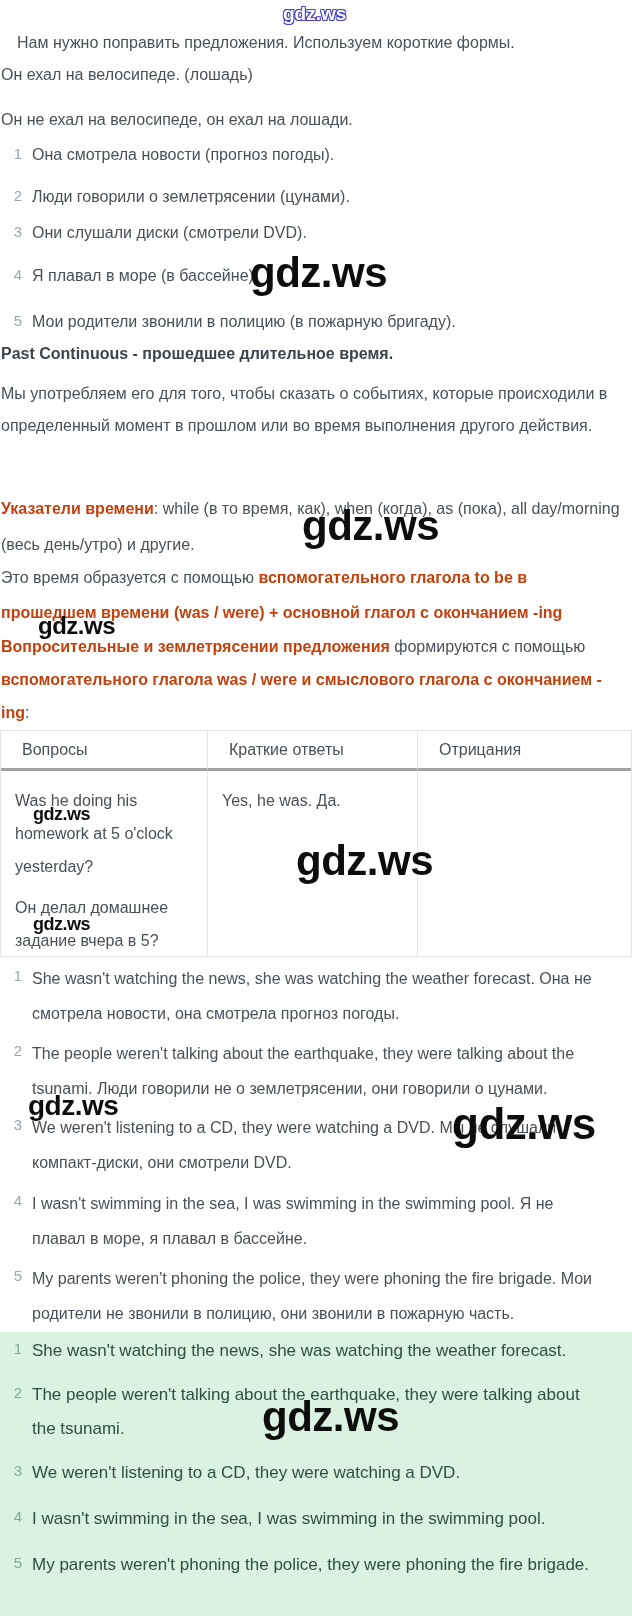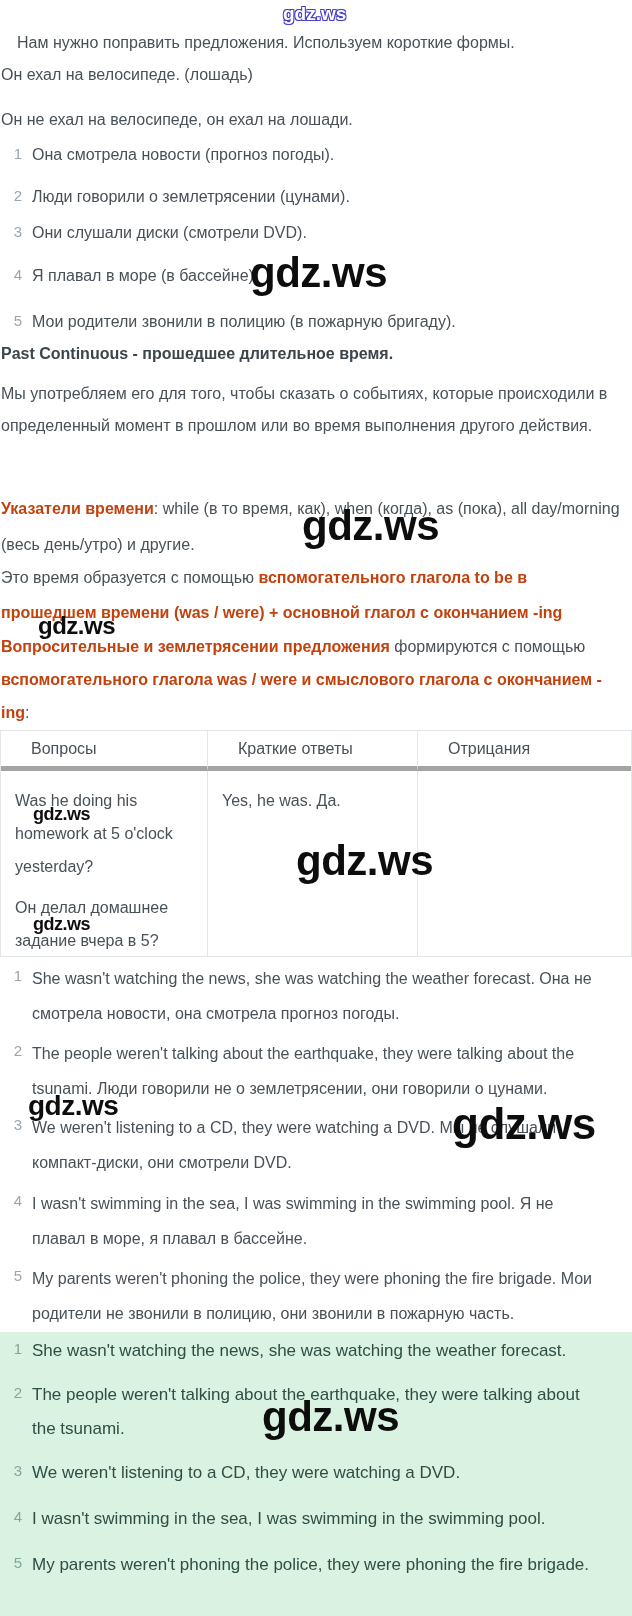--- a/index.html
+++ b/index.html
@@ -23,7 +23,7 @@
   .tbl{position:absolute;left:0;top:730px;width:630px;height:225px;display:grid;
        grid-template-columns:207px 210px 213px;grid-template-rows:40px 1fr;
        border:1px solid #e2e6e8;background:#fff;font-size:16px;color:#485058;}
-  .th{display:flex;align-items:center;padding-left:30px;border-bottom:5px solid #a3a3a3;}
+  .th{display:flex;align-items:center;padding-left:21px;border-bottom:3px solid #a3a3a3;}
   .td{padding:13px 12px 0 14px;line-height:33px;}
   .cdiv{border-right:1px solid #e2e6e8;}
   .td p,.th p{margin:0;}

